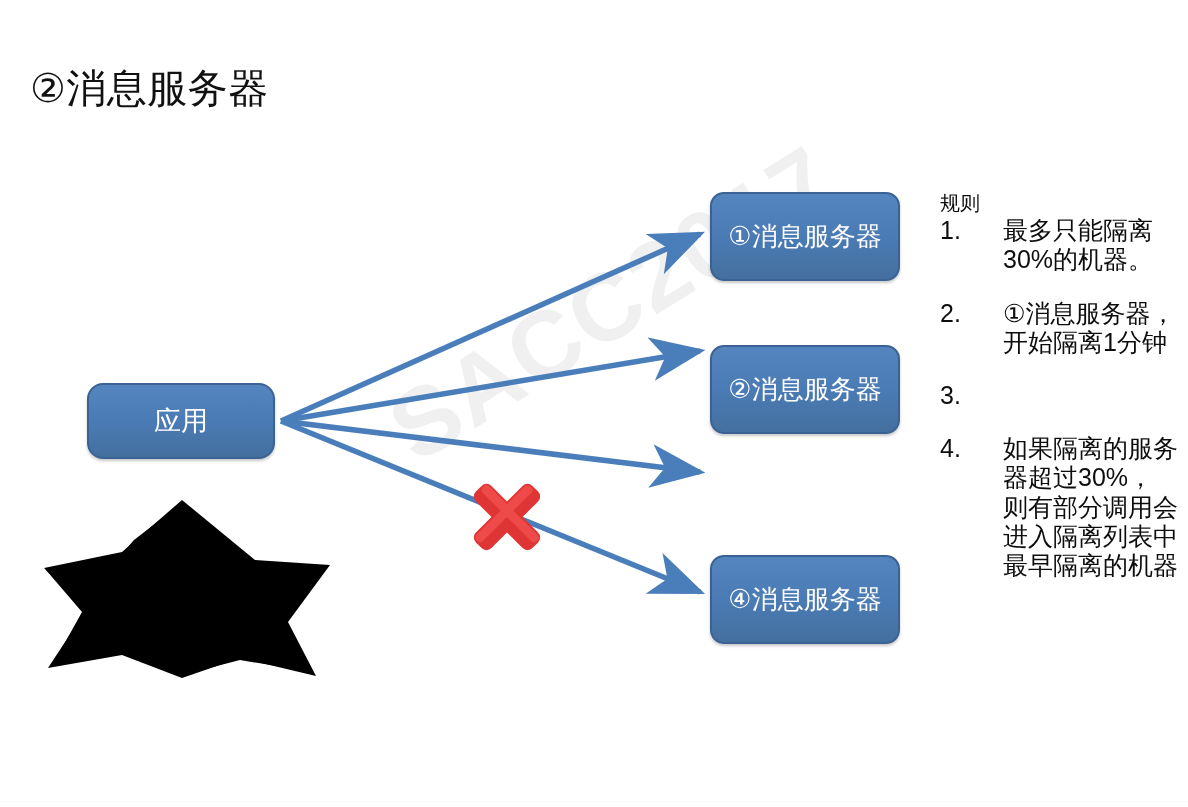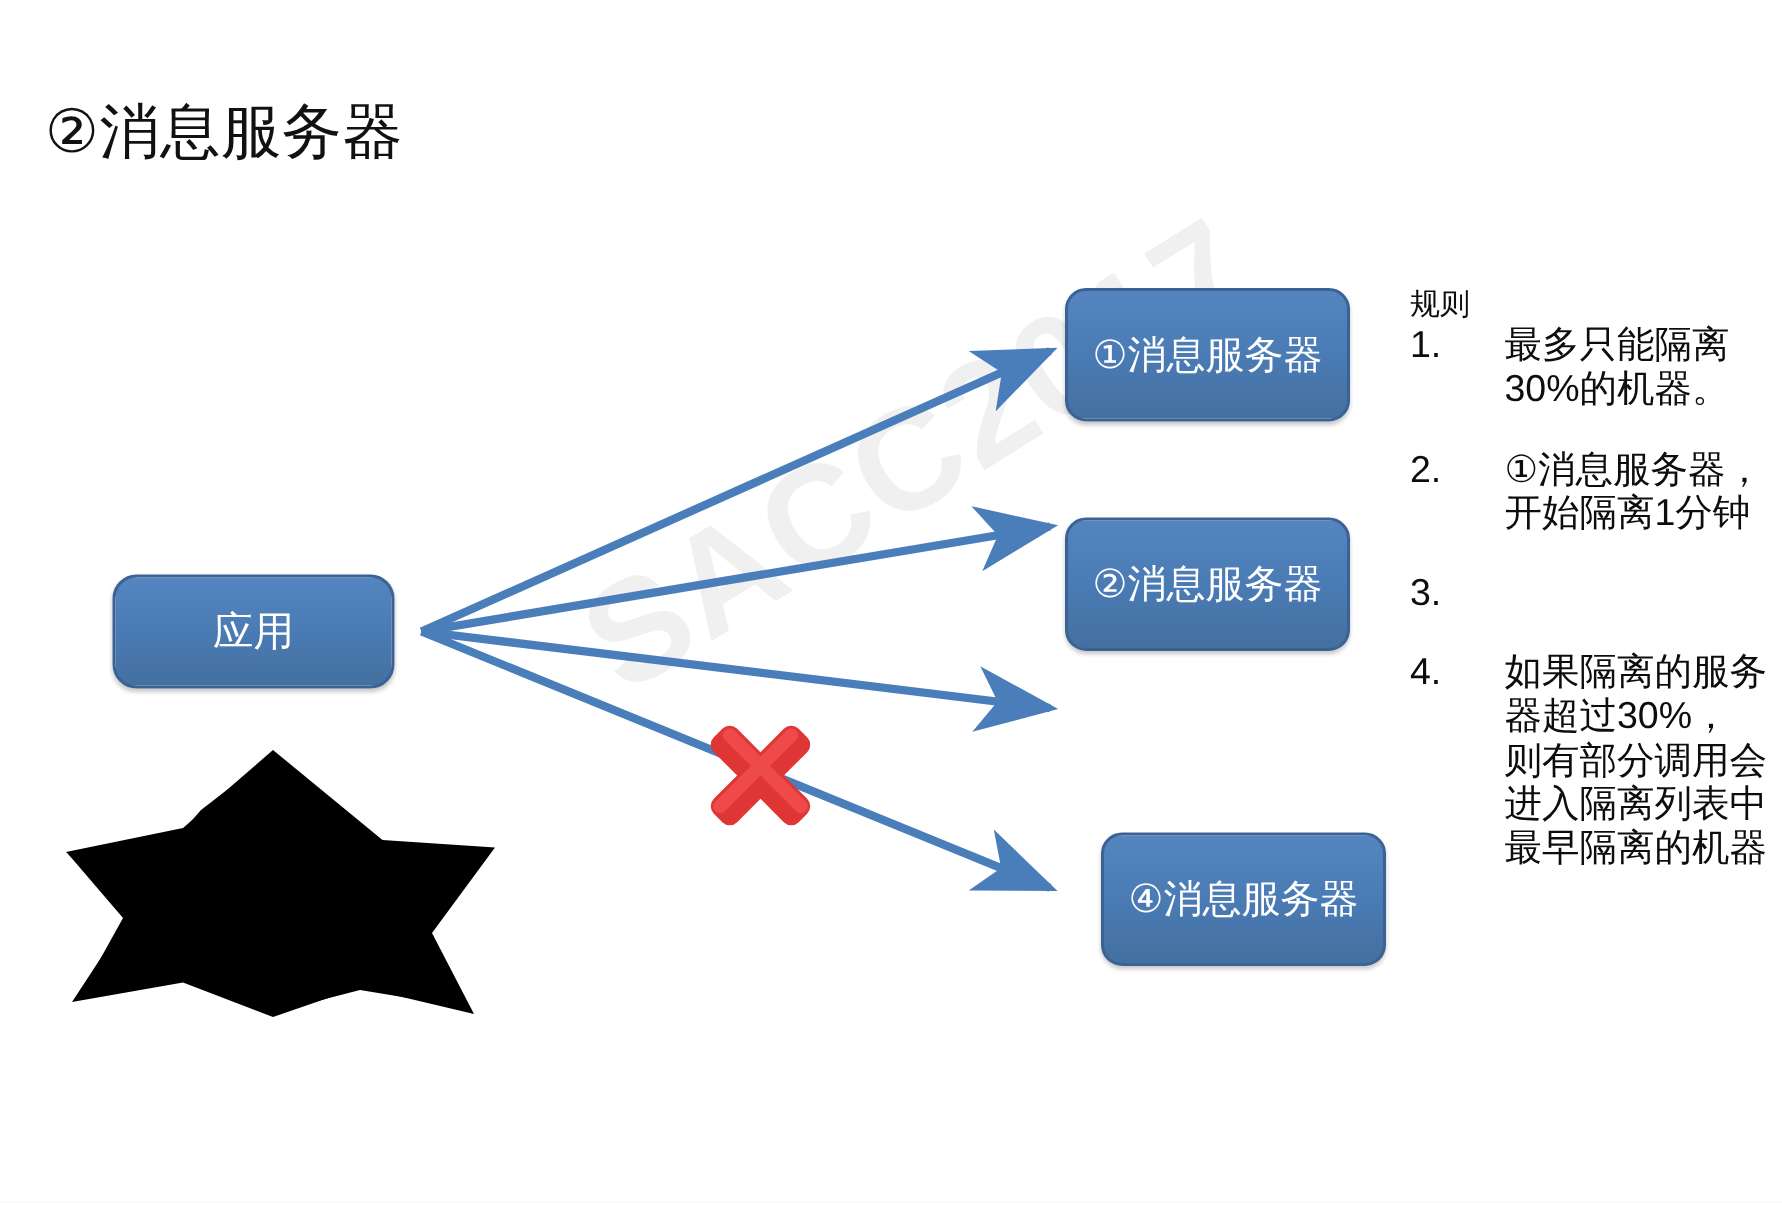--- a/index.html
+++ b/index.html
@@ -71,7 +71,7 @@
     box-shadow: 0 2px 3px rgba(0,0,0,0.22);
   }
   .node.app {
-    left: 75px;
+    left: 87px;
     top: 383px;
     width: 188px;
     height: 76px;

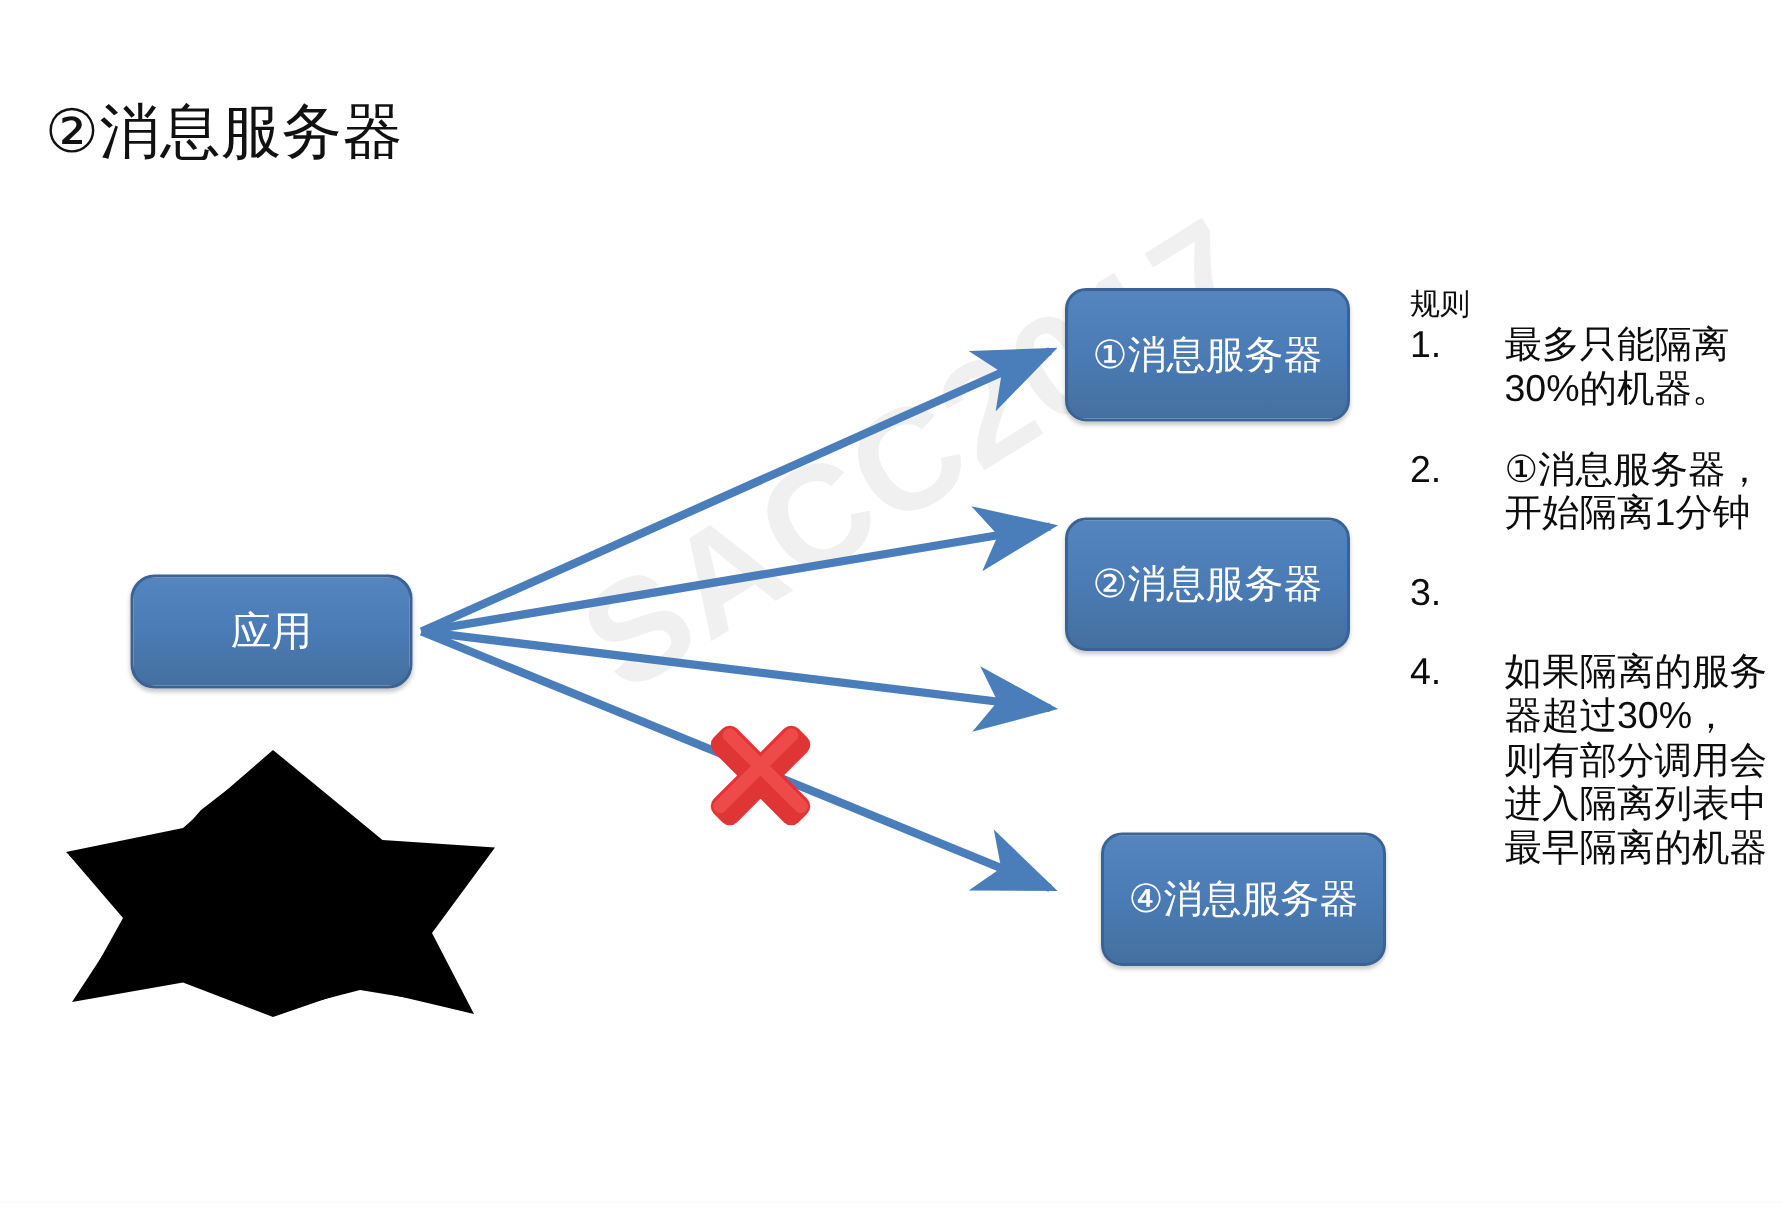--- a/index.html
+++ b/index.html
@@ -82,7 +82,7 @@
   #srv1 { top: 192px; }
   #srv2 { top: 313px; margin-top: 32px; }
   #srv3 { top: 434px; }
-  #srv4 { top: 555px; margin-left: 24px; }
+  #srv4 { top: 555px; }
 
   
   #rules {

